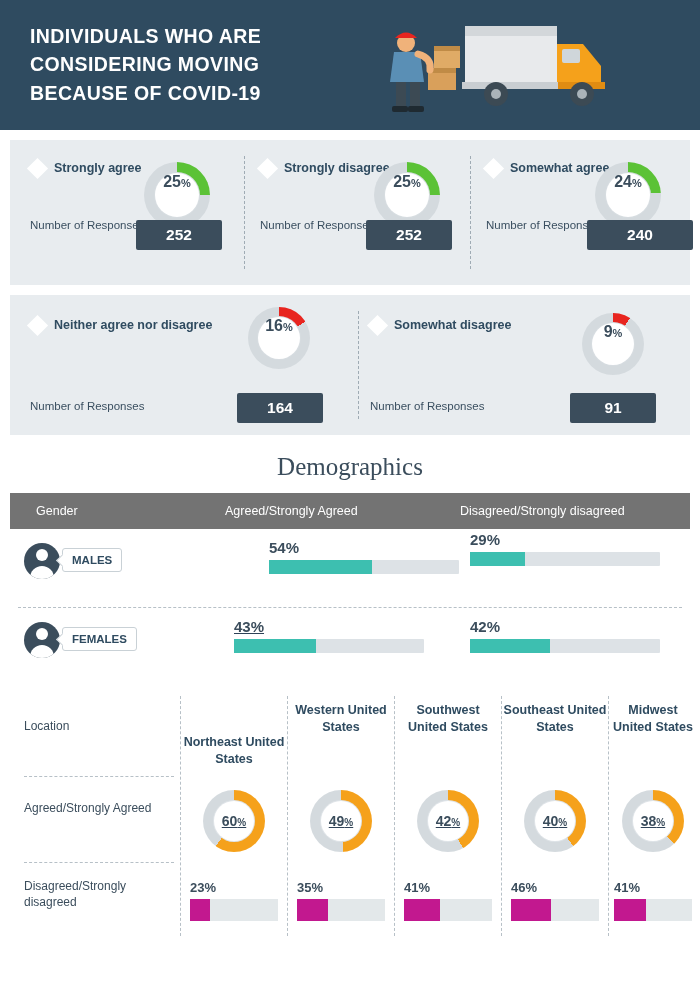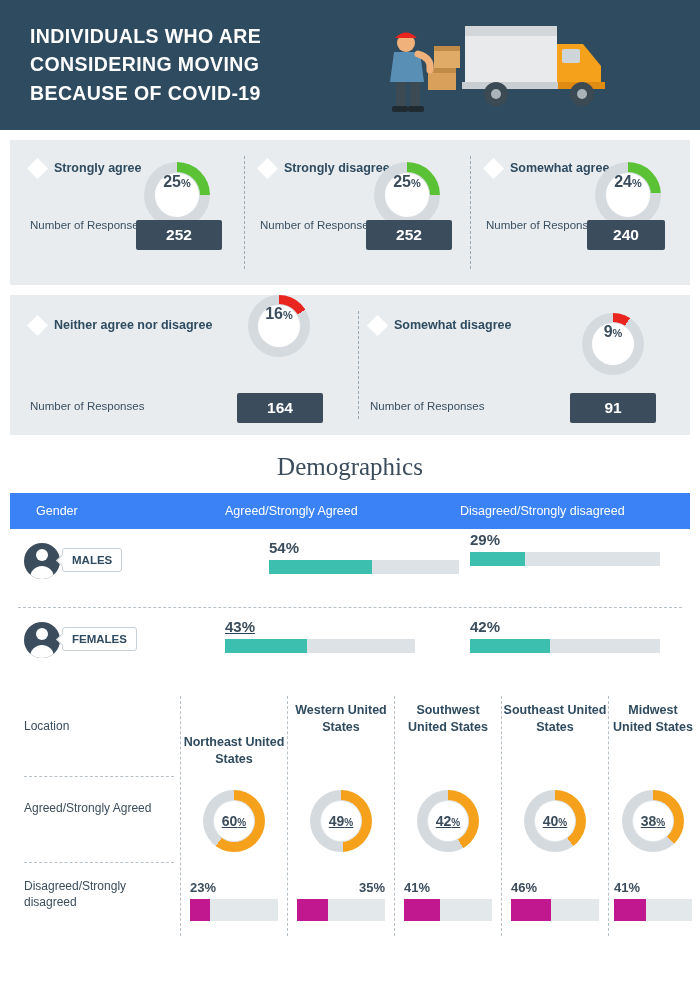--- a/index.html
+++ b/index.html
@@ -281,7 +281,7 @@
         </div>
     </div>
     <div class="num-label" style="top:78px;">Number of Responses</div>
-    <div class="num-box" style="left:117px;top:80px;width:78px;">240</div>
+    <div class="num-box" style="left:117px;top:80px;width:106px;">240</div>
   </div>
 </div>
 

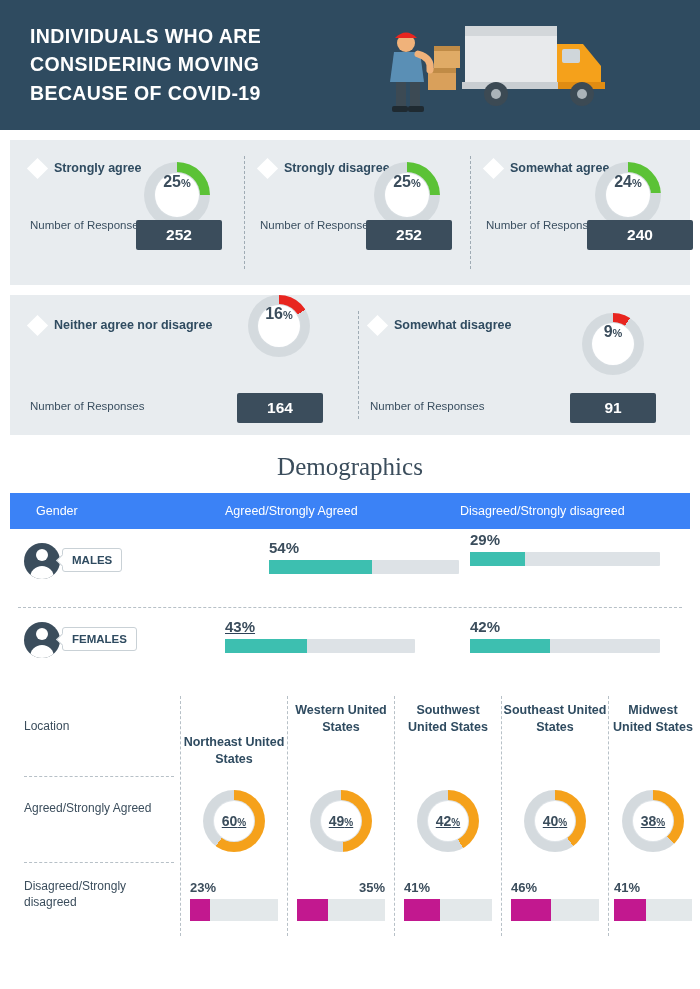--- a/index.html
+++ b/index.html
@@ -292,7 +292,7 @@
     <span class="diamond"></span>
     <span class="txt" style="max-width:210px;">Neither agree nor disagree</span>
   </div>
-  <div class="donut p2-donut" style="left:238px;top:0;background:conic-gradient(#e8251f 0deg 58deg,#d4dade 58deg 360deg);">
+  <div class="donut p2-donut" style="left:238px;top:12px;background:conic-gradient(#e8251f 0deg 58deg,#d4dade 58deg 360deg);">
     <div class="hole">
         <span class="val"><span>16<span class="pct">%</span></span></span>
       </div>

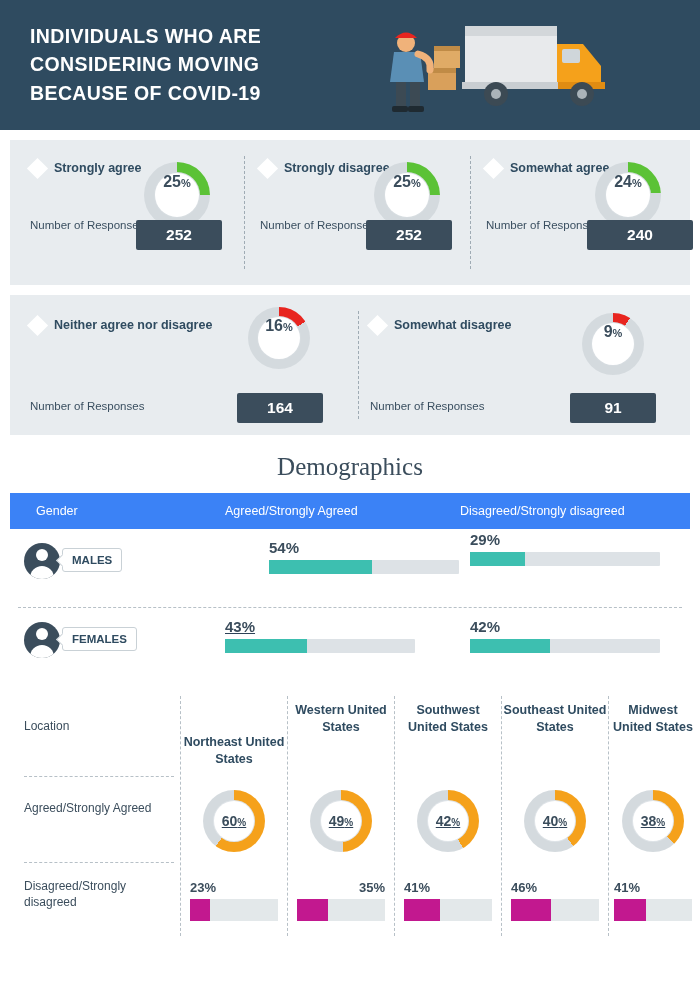--- a/index.html
+++ b/index.html
@@ -123,7 +123,7 @@
   }
   .demo-head {
     margin: 0 10px;
-    background: #3b82f6;
+    background: #737373;
     height: 36px;
     color: #ffffff;
     font-size: 12.5px;

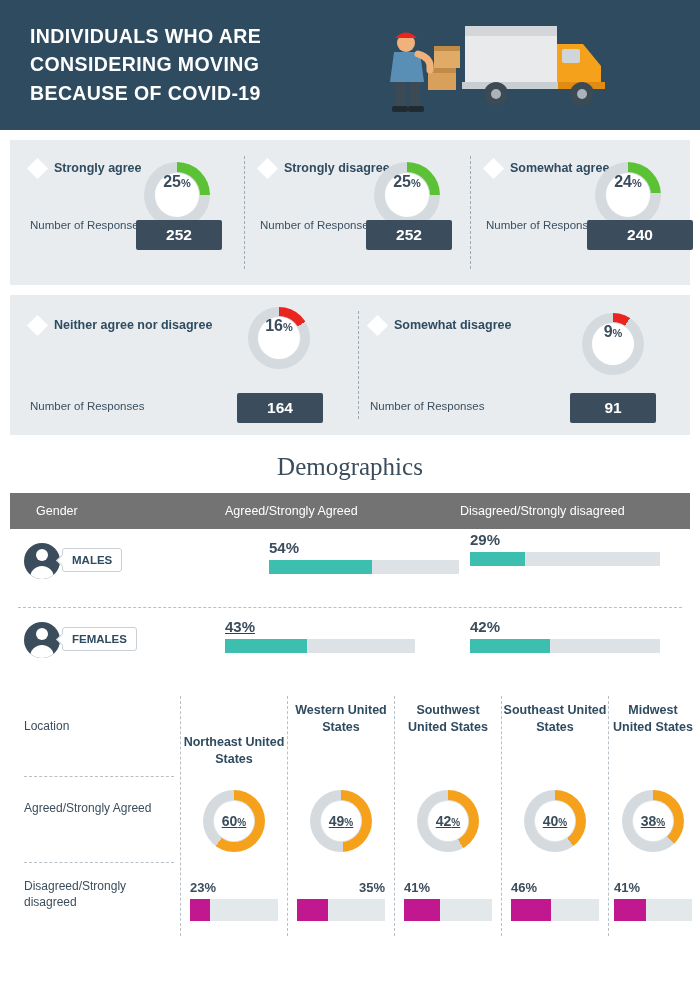--- a/index.html
+++ b/index.html
@@ -349,7 +349,7 @@
       <span class="body"></span>
   </div>
   <div class="callout">FEMALES</div>
-  <div class="barwrap" style="left:215px;top:10px;text-decoration:underline;">
+  <div class="barwrap" style="left:224px;top:10px;text-decoration:underline;">
     <div class="bval">43%</div>
     <div class="bartrack">
         <div class="barfill" style="width:43%"></div>

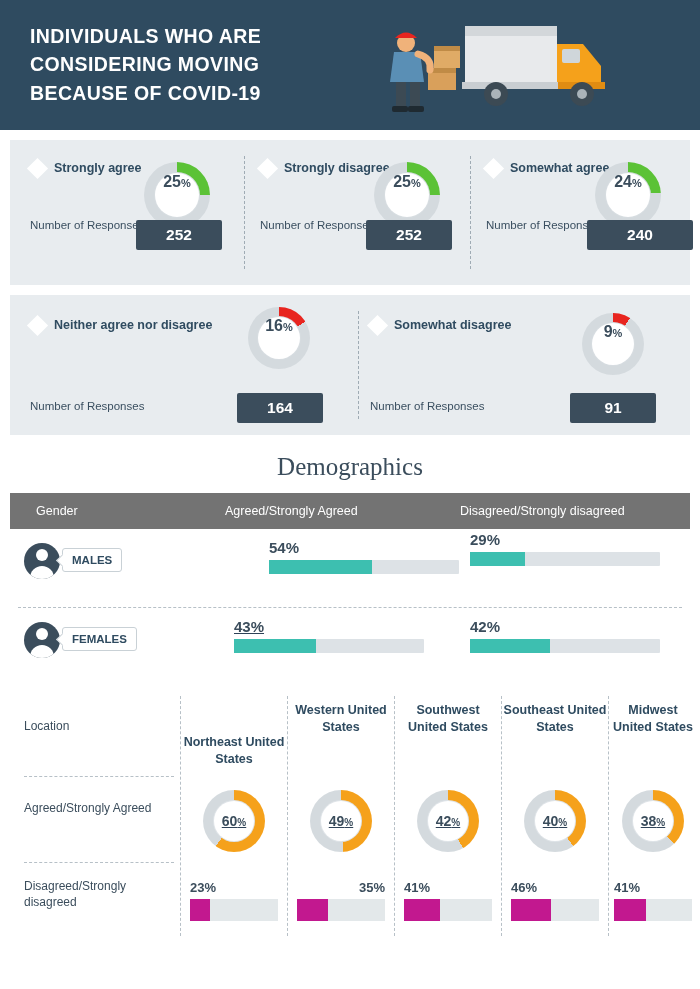--- a/index.html
+++ b/index.html
@@ -405,7 +405,7 @@
         </div>
     </div>
   </div>
-  <div class="loc-col mini" style="left:279px;top:190px;padding:0 8px;text-align:right;">
+  <div class="loc-col mini" style="left:279px;top:190px;padding:0 8px;">
     <div class="mval">35%</div>
     <div class="minitrack">
         <div class="minifill" style="width:35%"></div>

